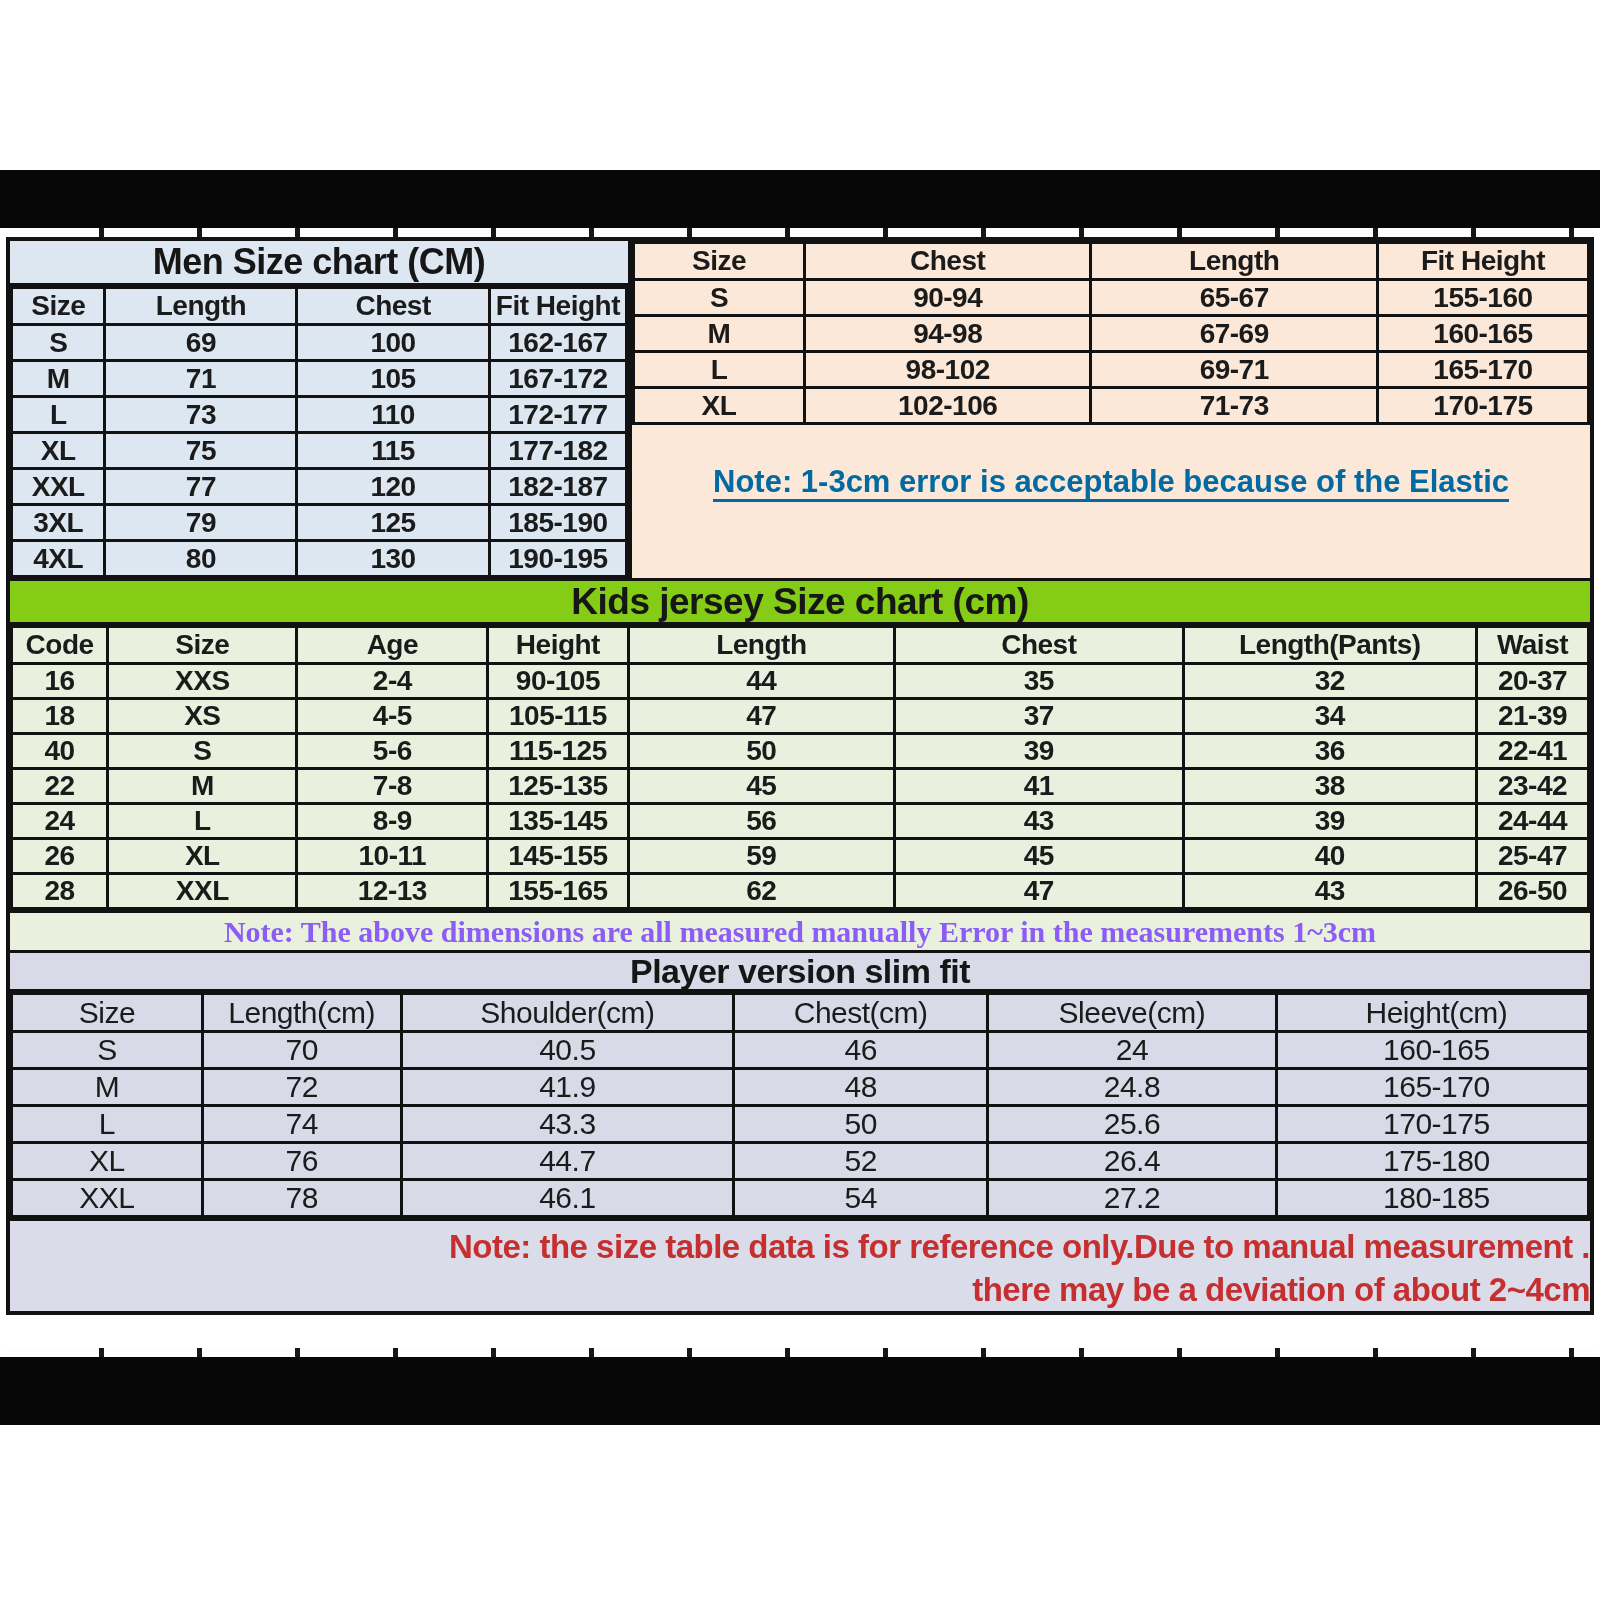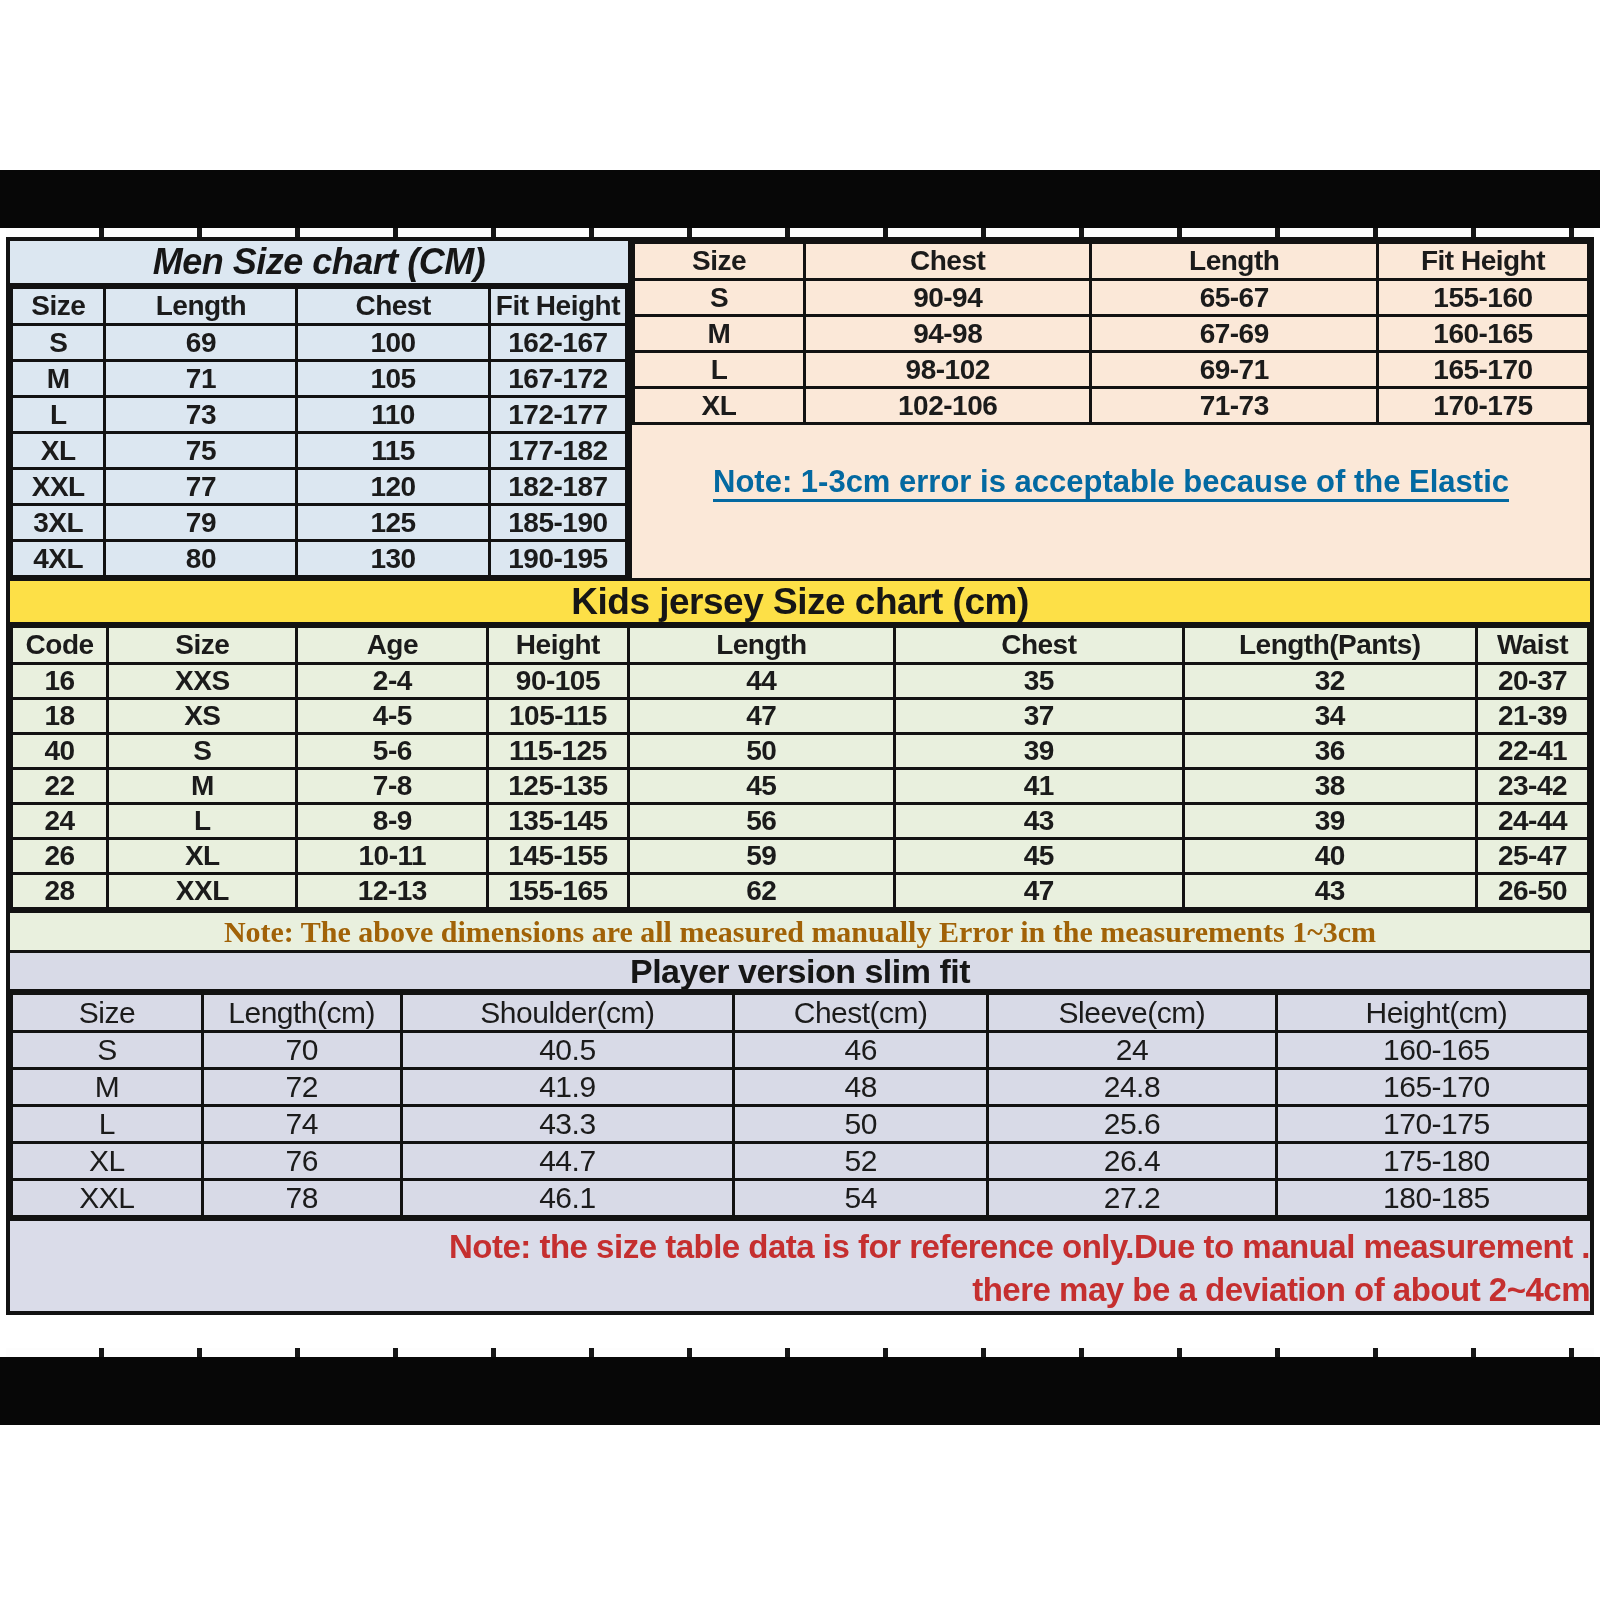--- a/index.html
+++ b/index.html
@@ -27,7 +27,7 @@
   
   #toprow { display:flex; border-bottom:3px solid #121212; }
   #men-sec { width:622px; border-right:4px solid #121212; background:#dce7f1; }
-  #men-sec .sec-title { height:45px; font-size:36px; background:#dce7f1;font-style:italic; }
+  #men-sec .sec-title { height:45px; font-size:36px; background:#dce7f1; }
   #men-sec th { height:37px; } #men-sec td { height:36px; }
   .men-tbl th:nth-child(1), .men-tbl td:nth-child(1){ width:15.2%; }
   .men-tbl th:nth-child(2), .men-tbl td:nth-child(2){ width:31.2%; }

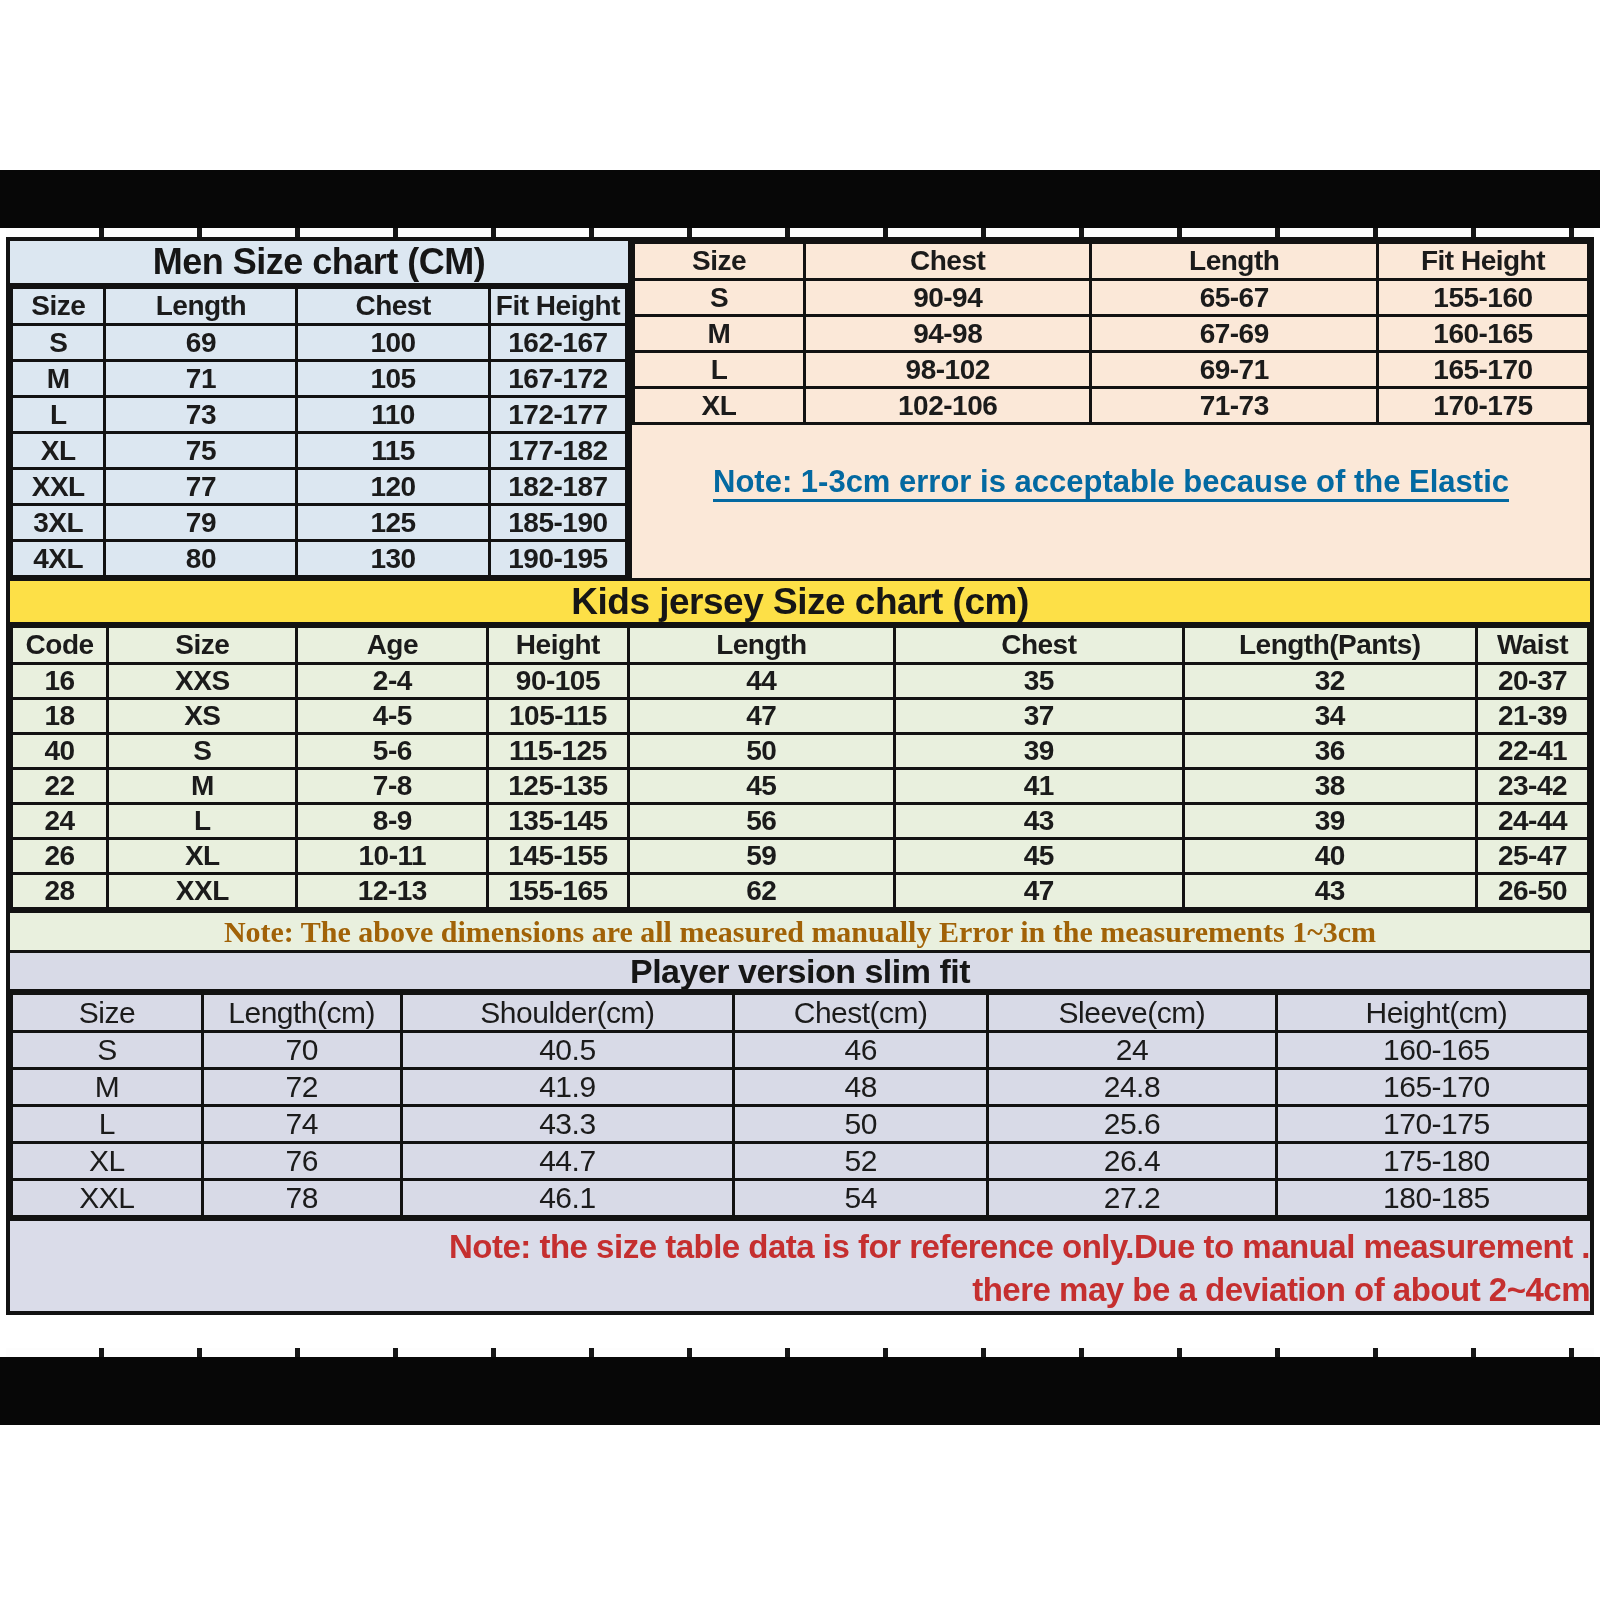--- a/index.html
+++ b/index.html
@@ -47,7 +47,7 @@
 
   
   #kids-sec { background:#e9f0de; border-bottom:3px solid #121212; }
-  #kids-sec .sec-title { height:44px; font-size:37px; background:#fde047; }
+  #kids-sec .sec-title { height:44px; font-size:37px; background:#84cc16; }
   #kids-sec th { height:37px; } #kids-sec td { height:35px; }
   .kids-tbl th:nth-child(1), .kids-tbl td:nth-child(1){ width:6.1%; }
   .kids-tbl th:nth-child(2), .kids-tbl td:nth-child(2){ width:12.0%; }

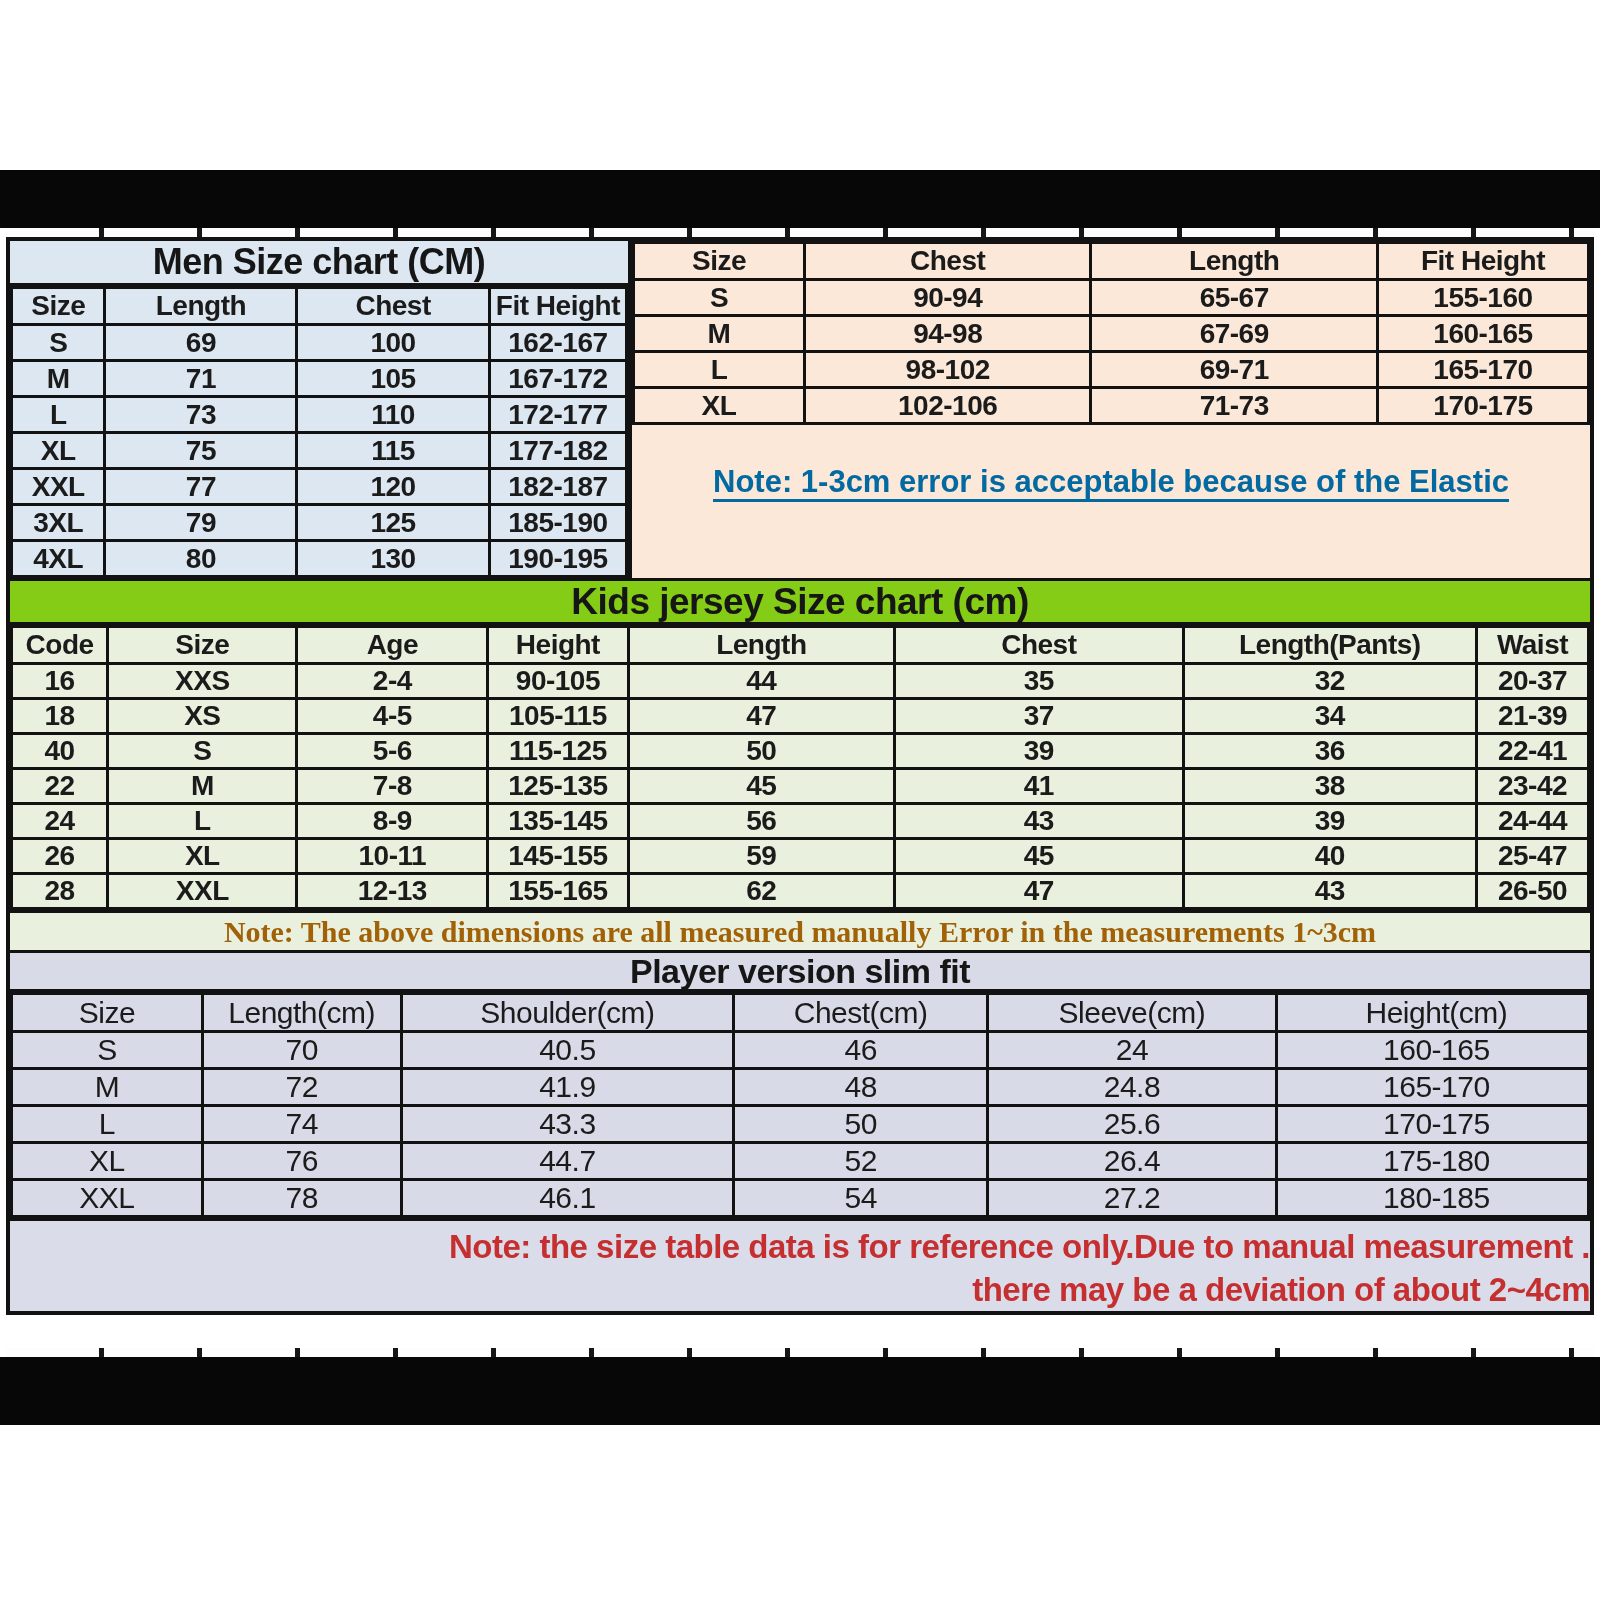--- a/index.html
+++ b/index.html
@@ -58,7 +58,7 @@
   .kids-tbl th:nth-child(7), .kids-tbl td:nth-child(7){ width:18.6%; }
   .kids-tbl th:nth-child(8), .kids-tbl td:nth-child(8){ width:7.1%; }
   #kids-note { height:40px; display:flex; align-items:center; justify-content:center;
-    font-family:"Liberation Serif", serif; font-size:30px; font-weight:bold; color:#a16207;
+    font-family:"Liberation Serif", serif; font-size:30px; font-weight:bold; color:#8b5cf6;
     border-top:3px solid #121212; }
 
   

